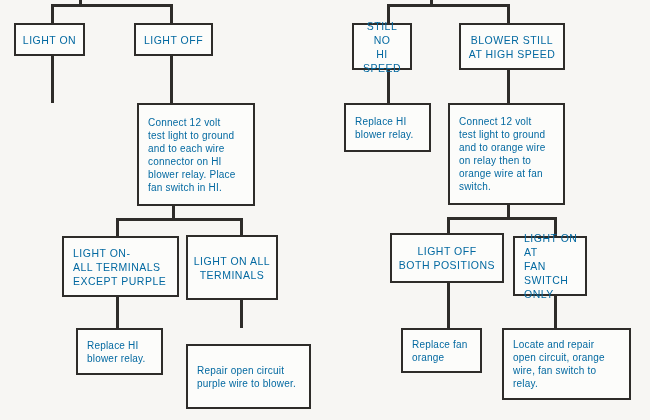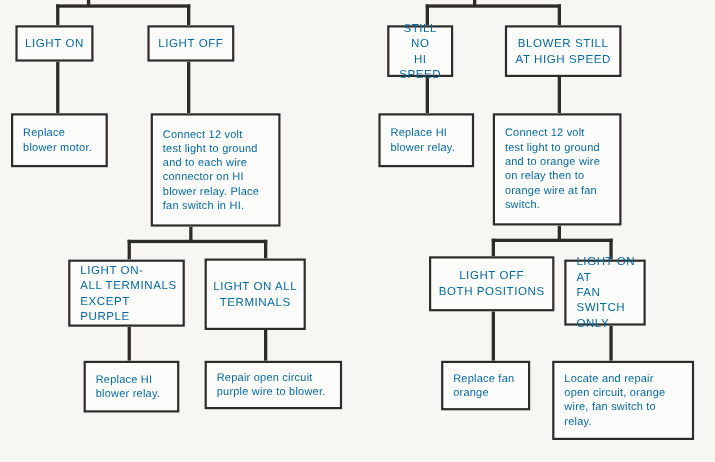--- a/index.html
+++ b/index.html
@@ -83,8 +83,6 @@
 
   <div class="box center caps" style="left:134px;top:23px;width:79px;height:33px">LIGHT OFF</div>
 
-  <div class="box left" style="left:10px;top:103px;width:88px;height:49px">Replace
-blower motor.</div>
 
   <div class="box left" style="left:137px;top:103px;width:118px;height:103px">Connect 12 volt
 test light to ground

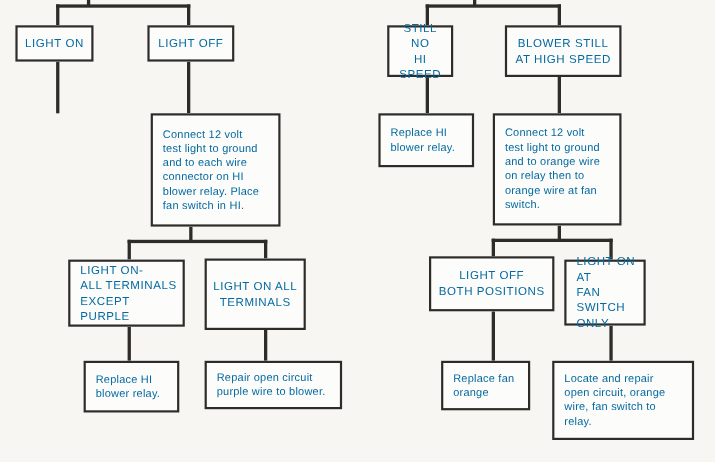--- a/index.html
+++ b/index.html
@@ -91,7 +91,7 @@
 blower relay. Place
 fan switch in HI.</div>
 
-  <div class="box left caps" style="left:62px;top:236px;width:106px;height:61px">LIGHT ON-
+  <div class="box left caps" style="left:62px;top:236px;width:117px;height:61px">LIGHT ON-
 ALL TERMINALS
 EXCEPT PURPLE</div>
 

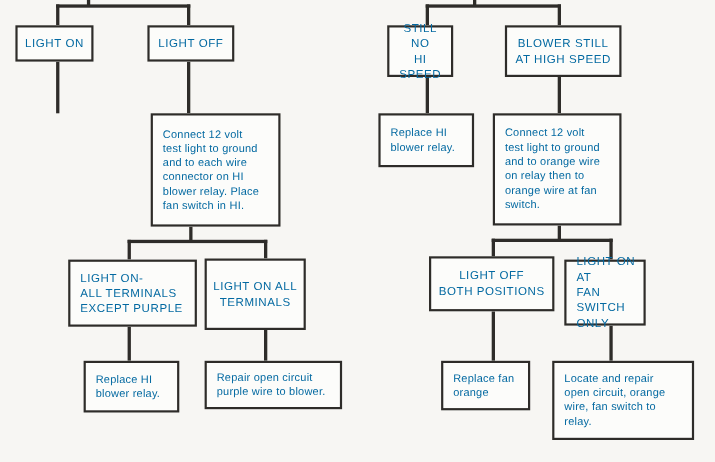--- a/index.html
+++ b/index.html
@@ -101,7 +101,7 @@
   <div class="box left" style="left:76px;top:328px;width:87px;height:47px">Replace HI
 blower relay.</div>
 
-  <div class="box left" style="left:186px;top:328px;width:125px;height:44px">Repair open circuit
+  <div class="box left" style="left:186px;top:344px;width:125px;height:65px">Repair open circuit
 purple wire to blower.</div>
 
   <div class="box center caps" style="left:352px;top:23px;width:60px;height:47px">STILL NO

